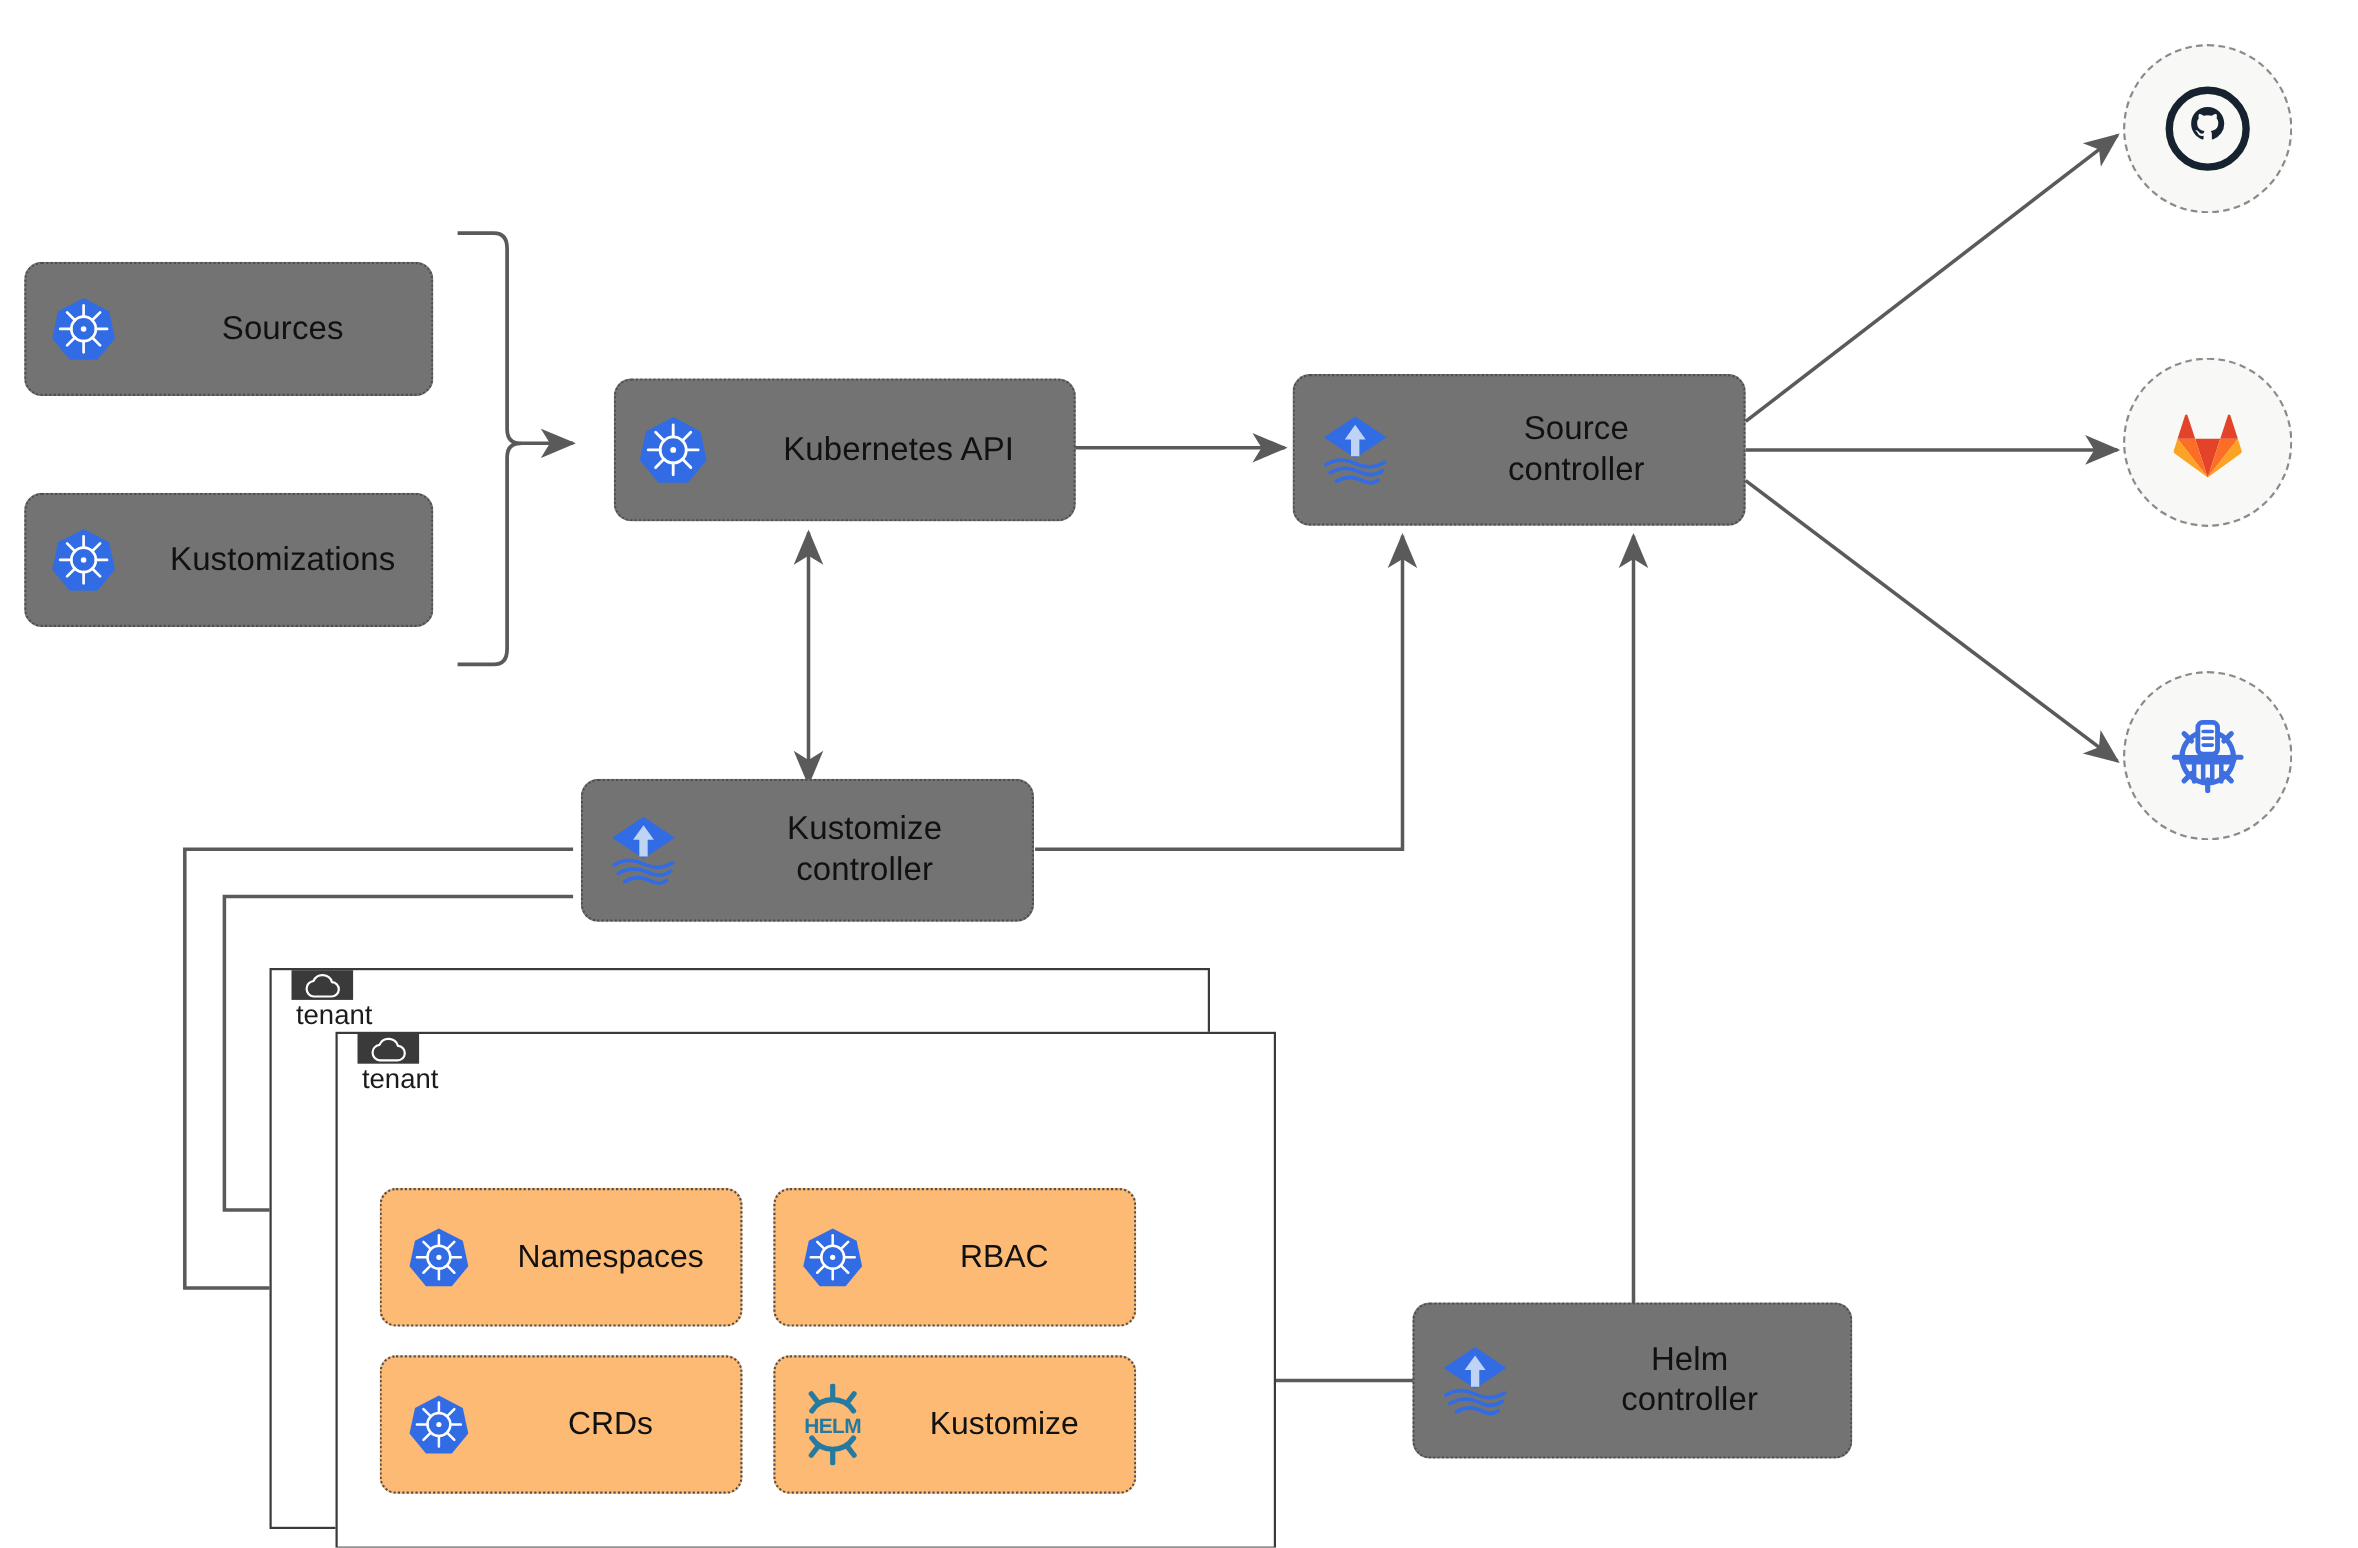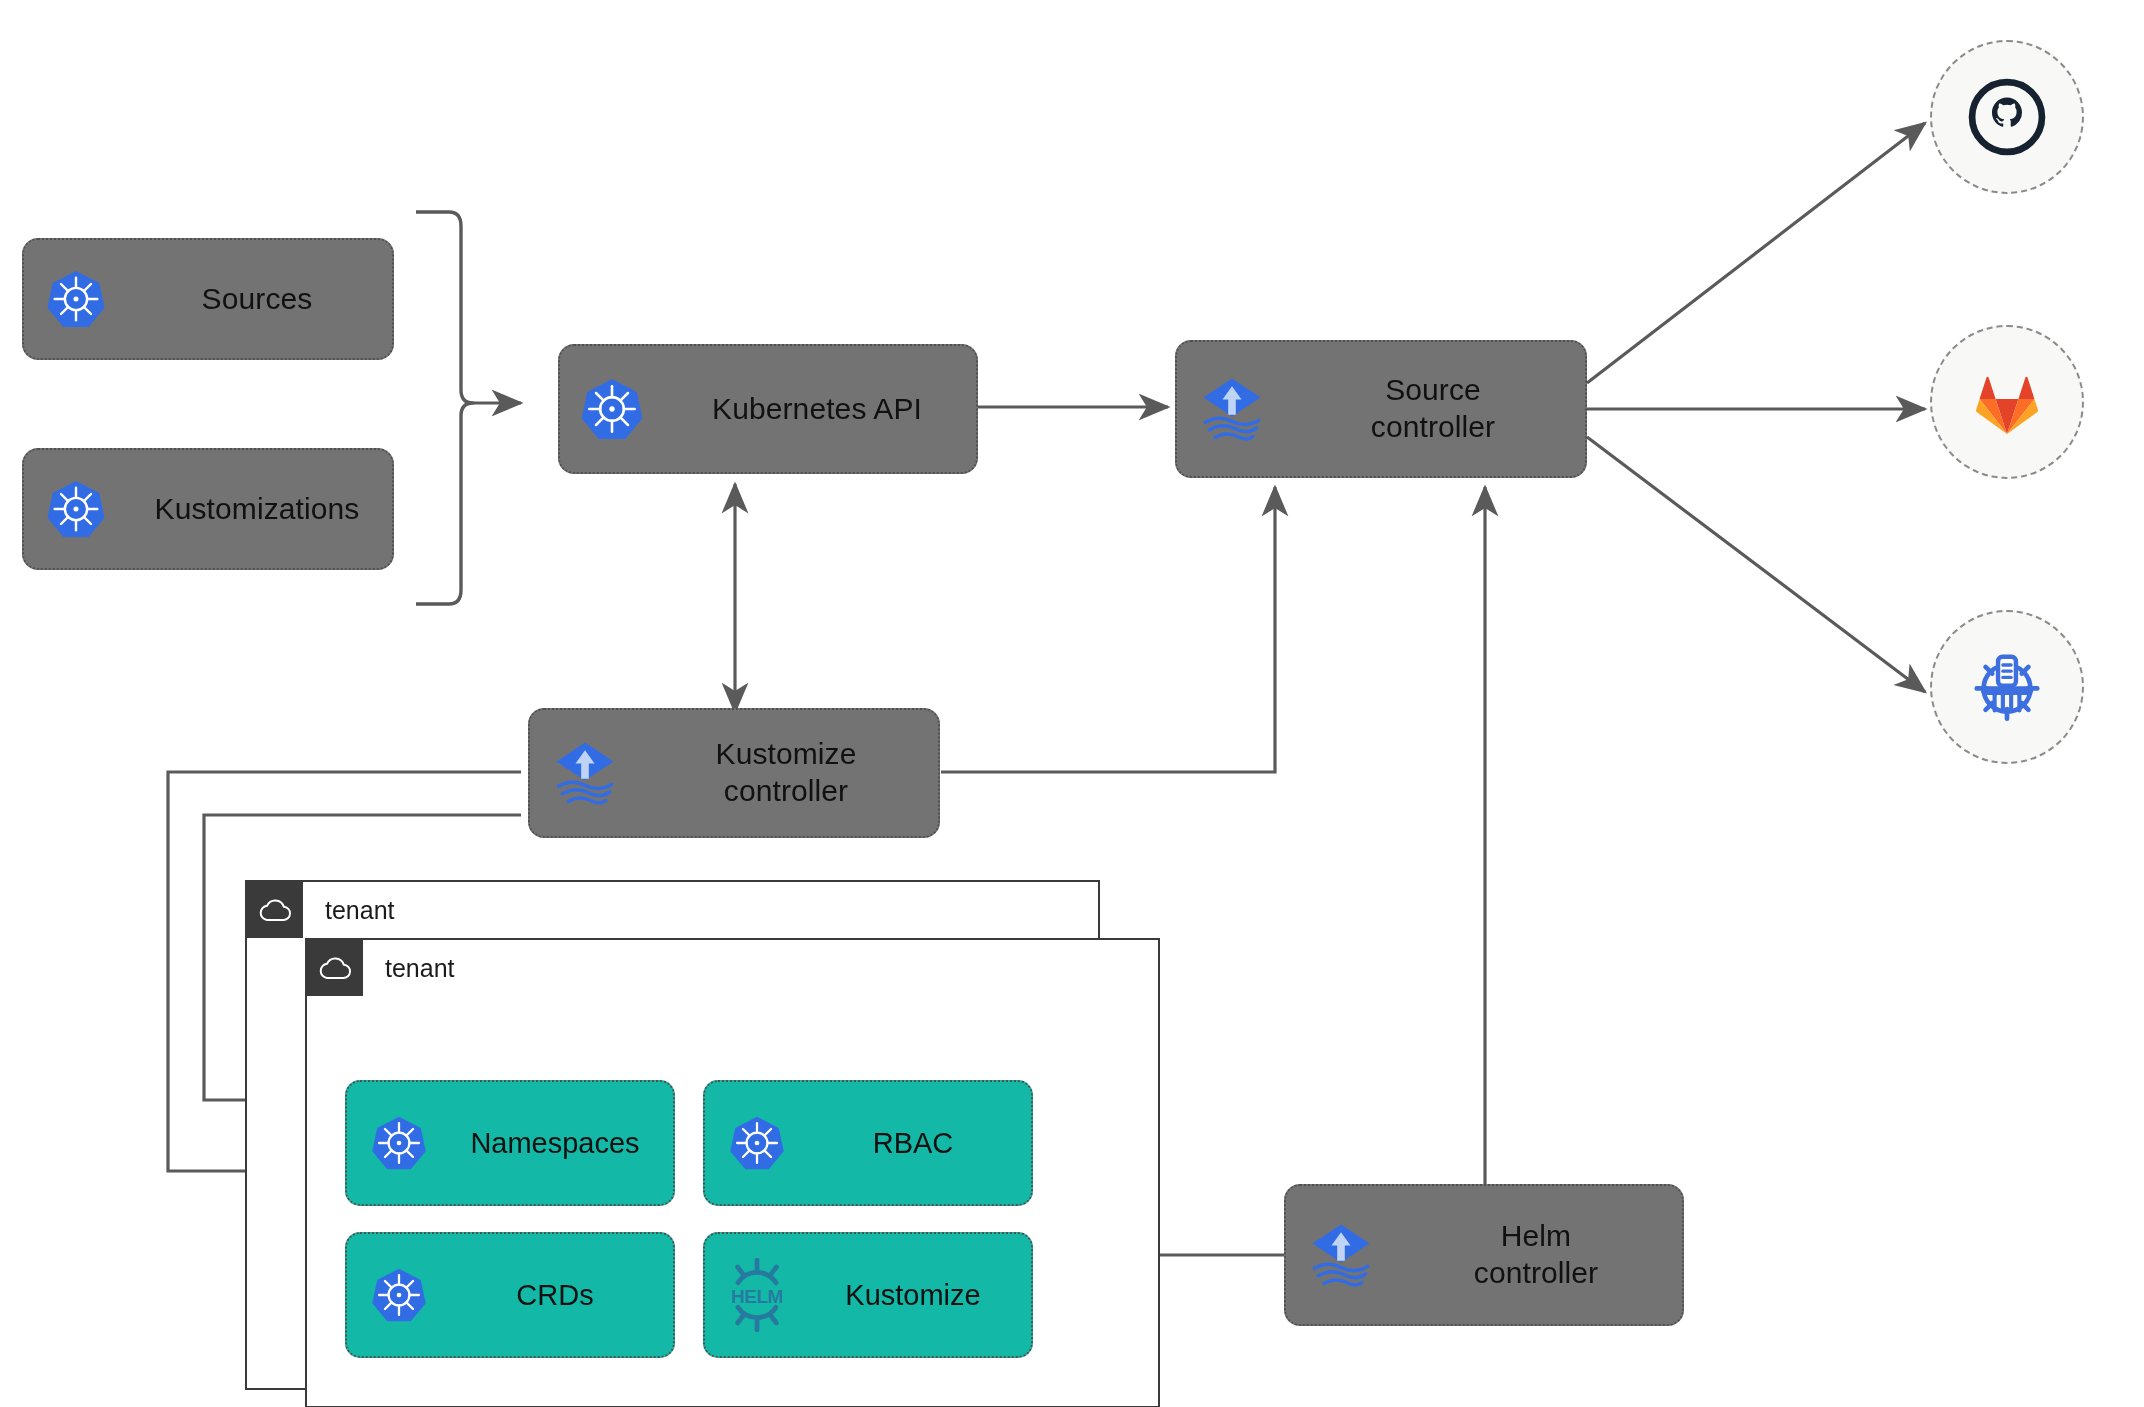--- a/index.html
+++ b/index.html
@@ -36,7 +36,7 @@
     position:absolute;background:#ffffff;border:2.4px solid #3a3a3a;box-sizing:border-box;
   }
   .tenant .hdr{
-    position:absolute;left:-0px;top:-0px;height:56px;display:flex;align-items:center;
+    position:absolute;left:-0px;top:-0px;height:56px;display:flex;align-items:center;flex-direction:column;
   }
   .tenant .hdr .chip{
     width:56px;height:56px;background:#3a3a3a;display:flex;align-items:center;justify-content:center;

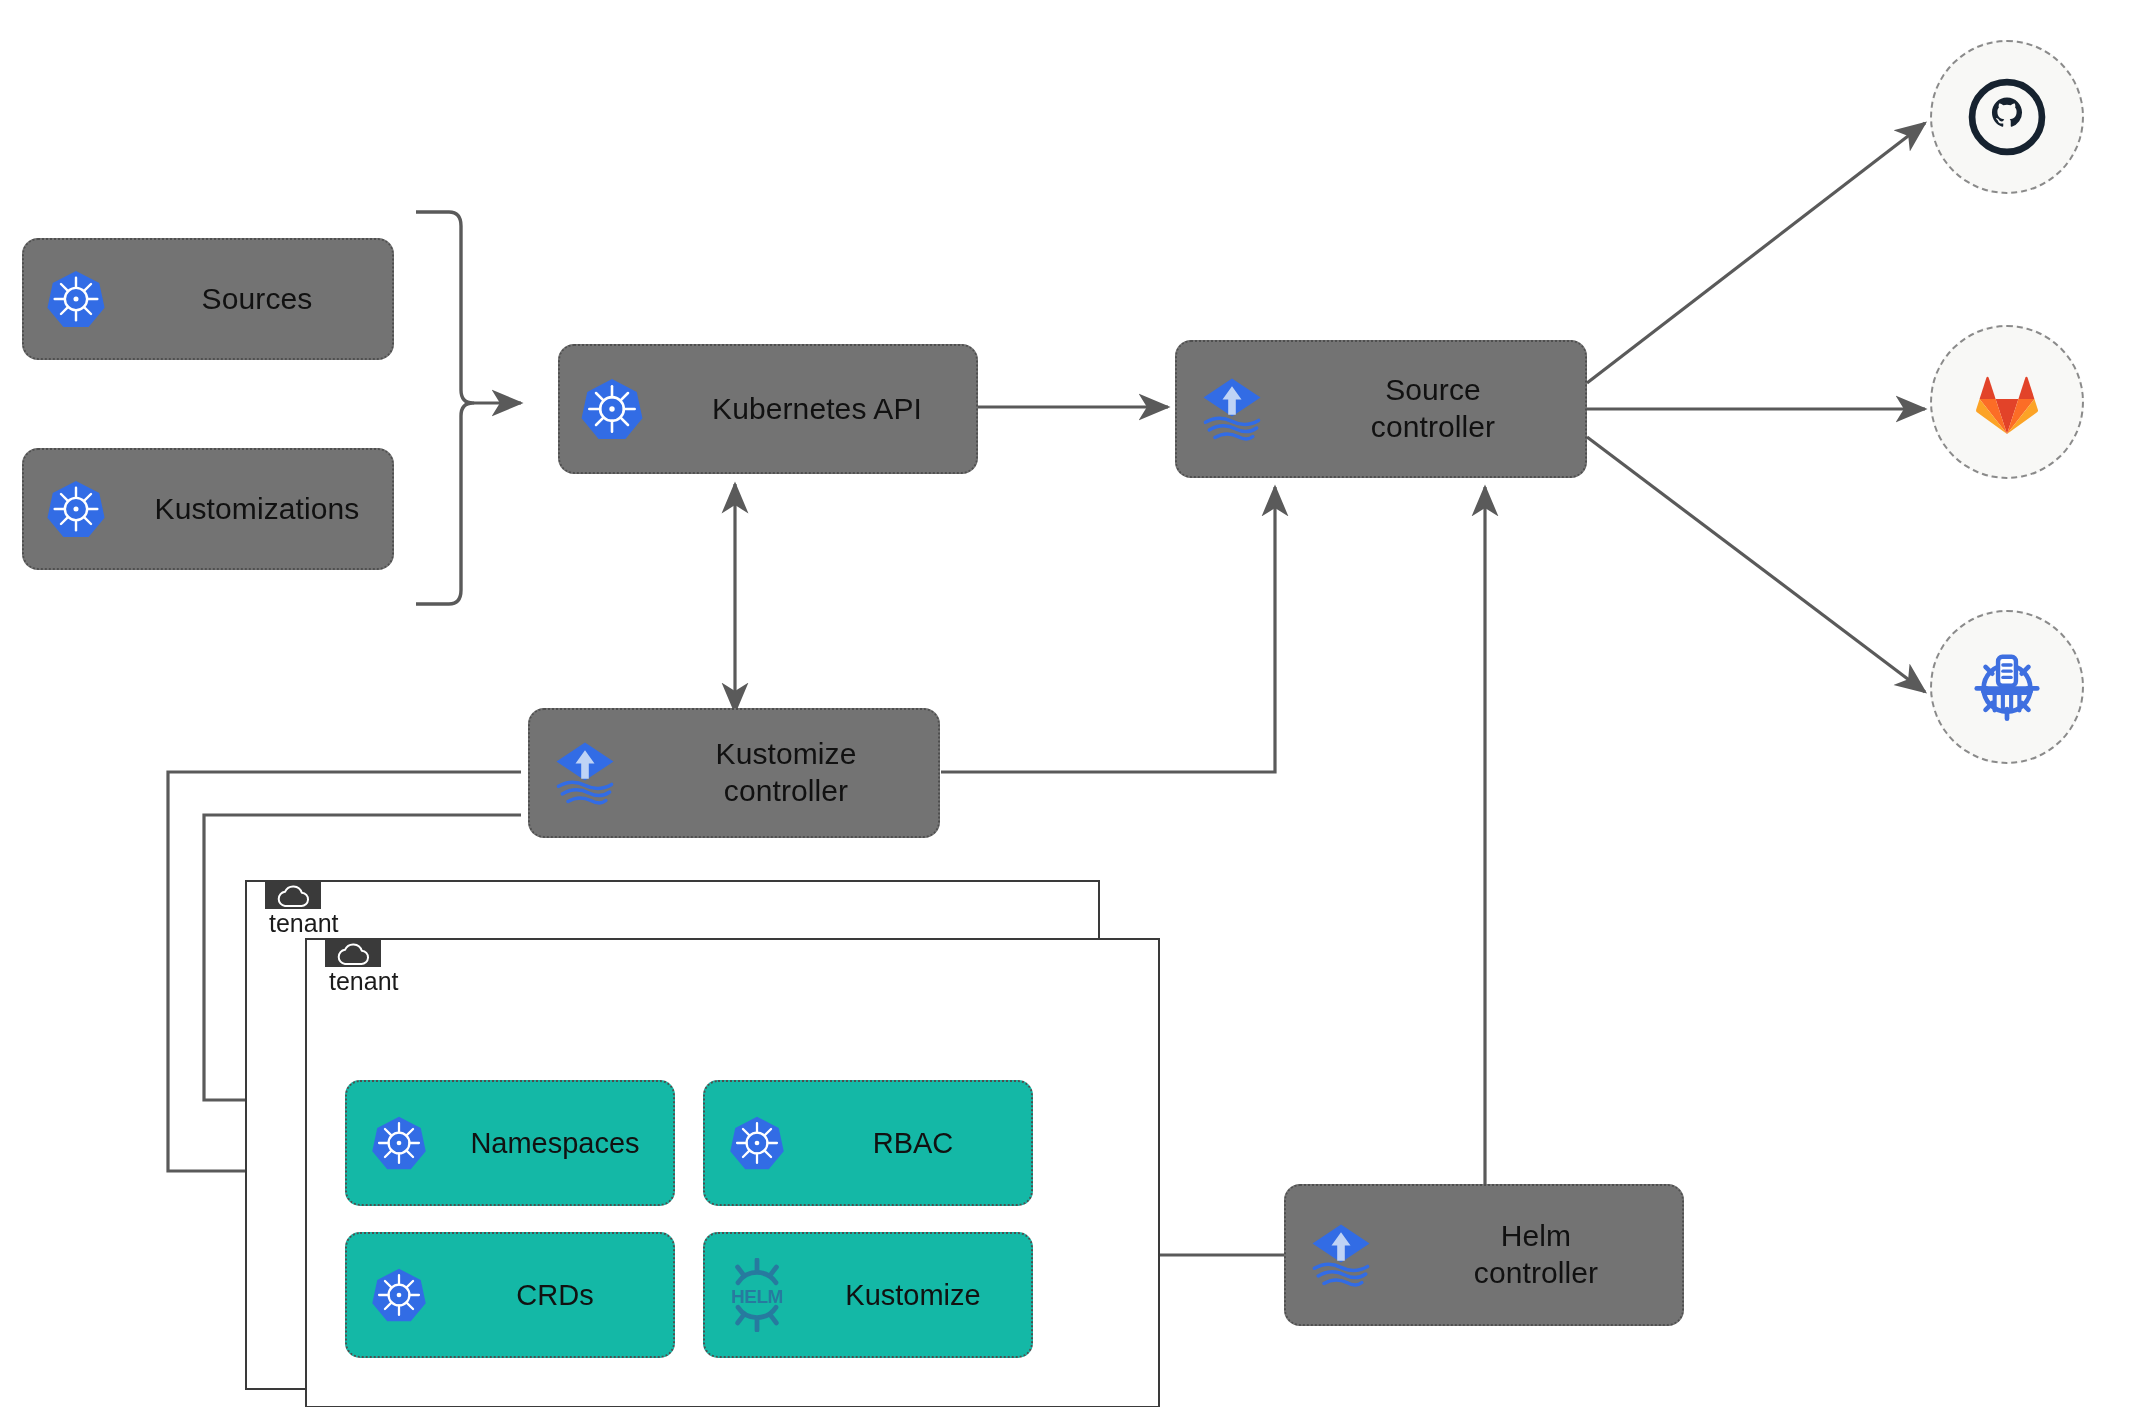--- a/index.html
+++ b/index.html
@@ -49,7 +49,7 @@
     position:absolute;display:grid;grid-template-columns:330px 330px;grid-gap:26px 28px;
   }
   .cell{
-    height:126px;background:#14b8a6;border:2.2px dotted #4f4f4f;border-radius:15px;
+    height:126px;background:#fdba74;border:2.2px dotted #4f4f4f;border-radius:15px;
     display:flex;align-items:center;box-sizing:border-box;
   }
   .cell .ico{flex:0 0 auto;display:flex;align-items:center;justify-content:center;width:104px;}

